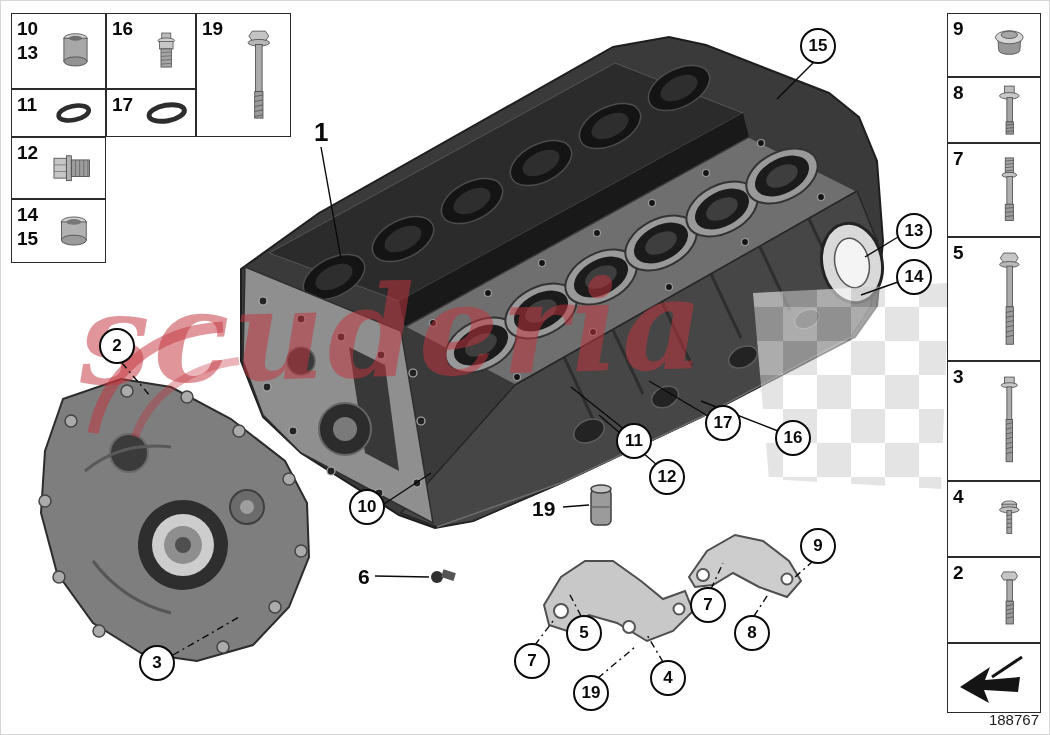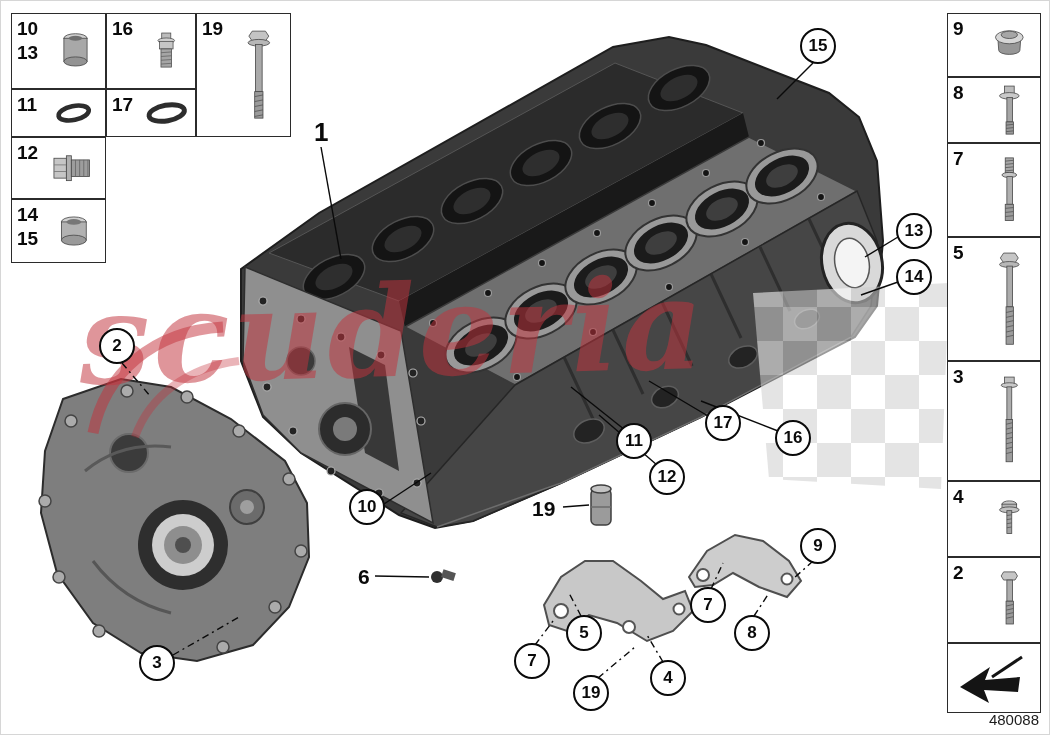--- a/index.html
+++ b/index.html
@@ -470,7 +470,7 @@
       </div>
     </div>
 
-  <div class="diagram-number">480088</div>
+  <div class="diagram-number">188767</div>
 </div>
 
 </body></html>

